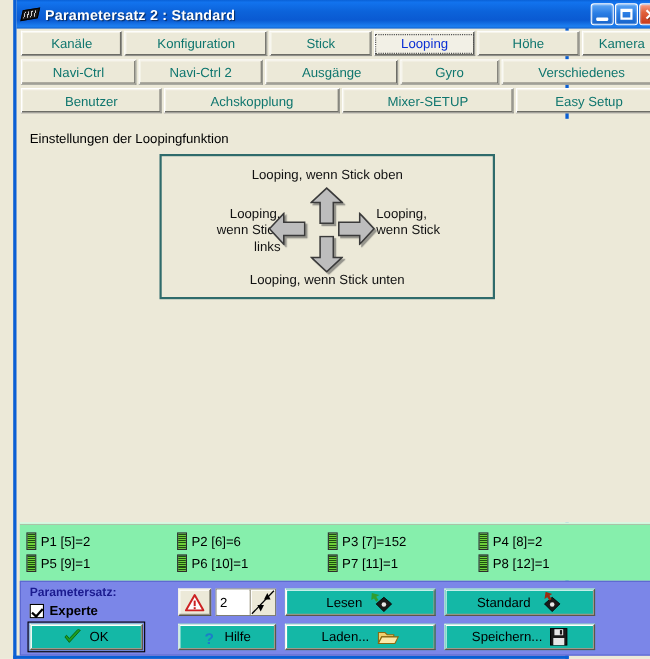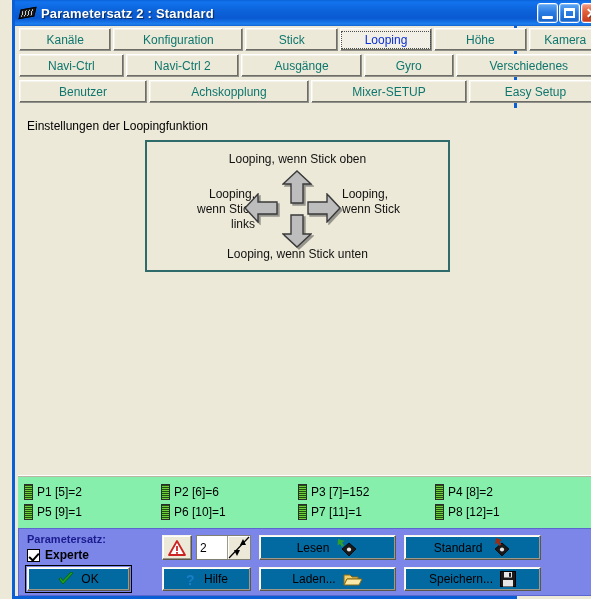--- a/index.html
+++ b/index.html
@@ -321,7 +321,7 @@
   .btn {
     position: absolute;
     box-sizing: border-box;
-    background: #0369a1;
+    background: #14b8a6;
     border: 1px solid #000000;
     border-color: #f7f5ec #5a574b #5a574b #f7f5ec;
     box-shadow: inset -1px -1px 0 #9d9a8c, inset 1px 1px 0 #ffffff;

